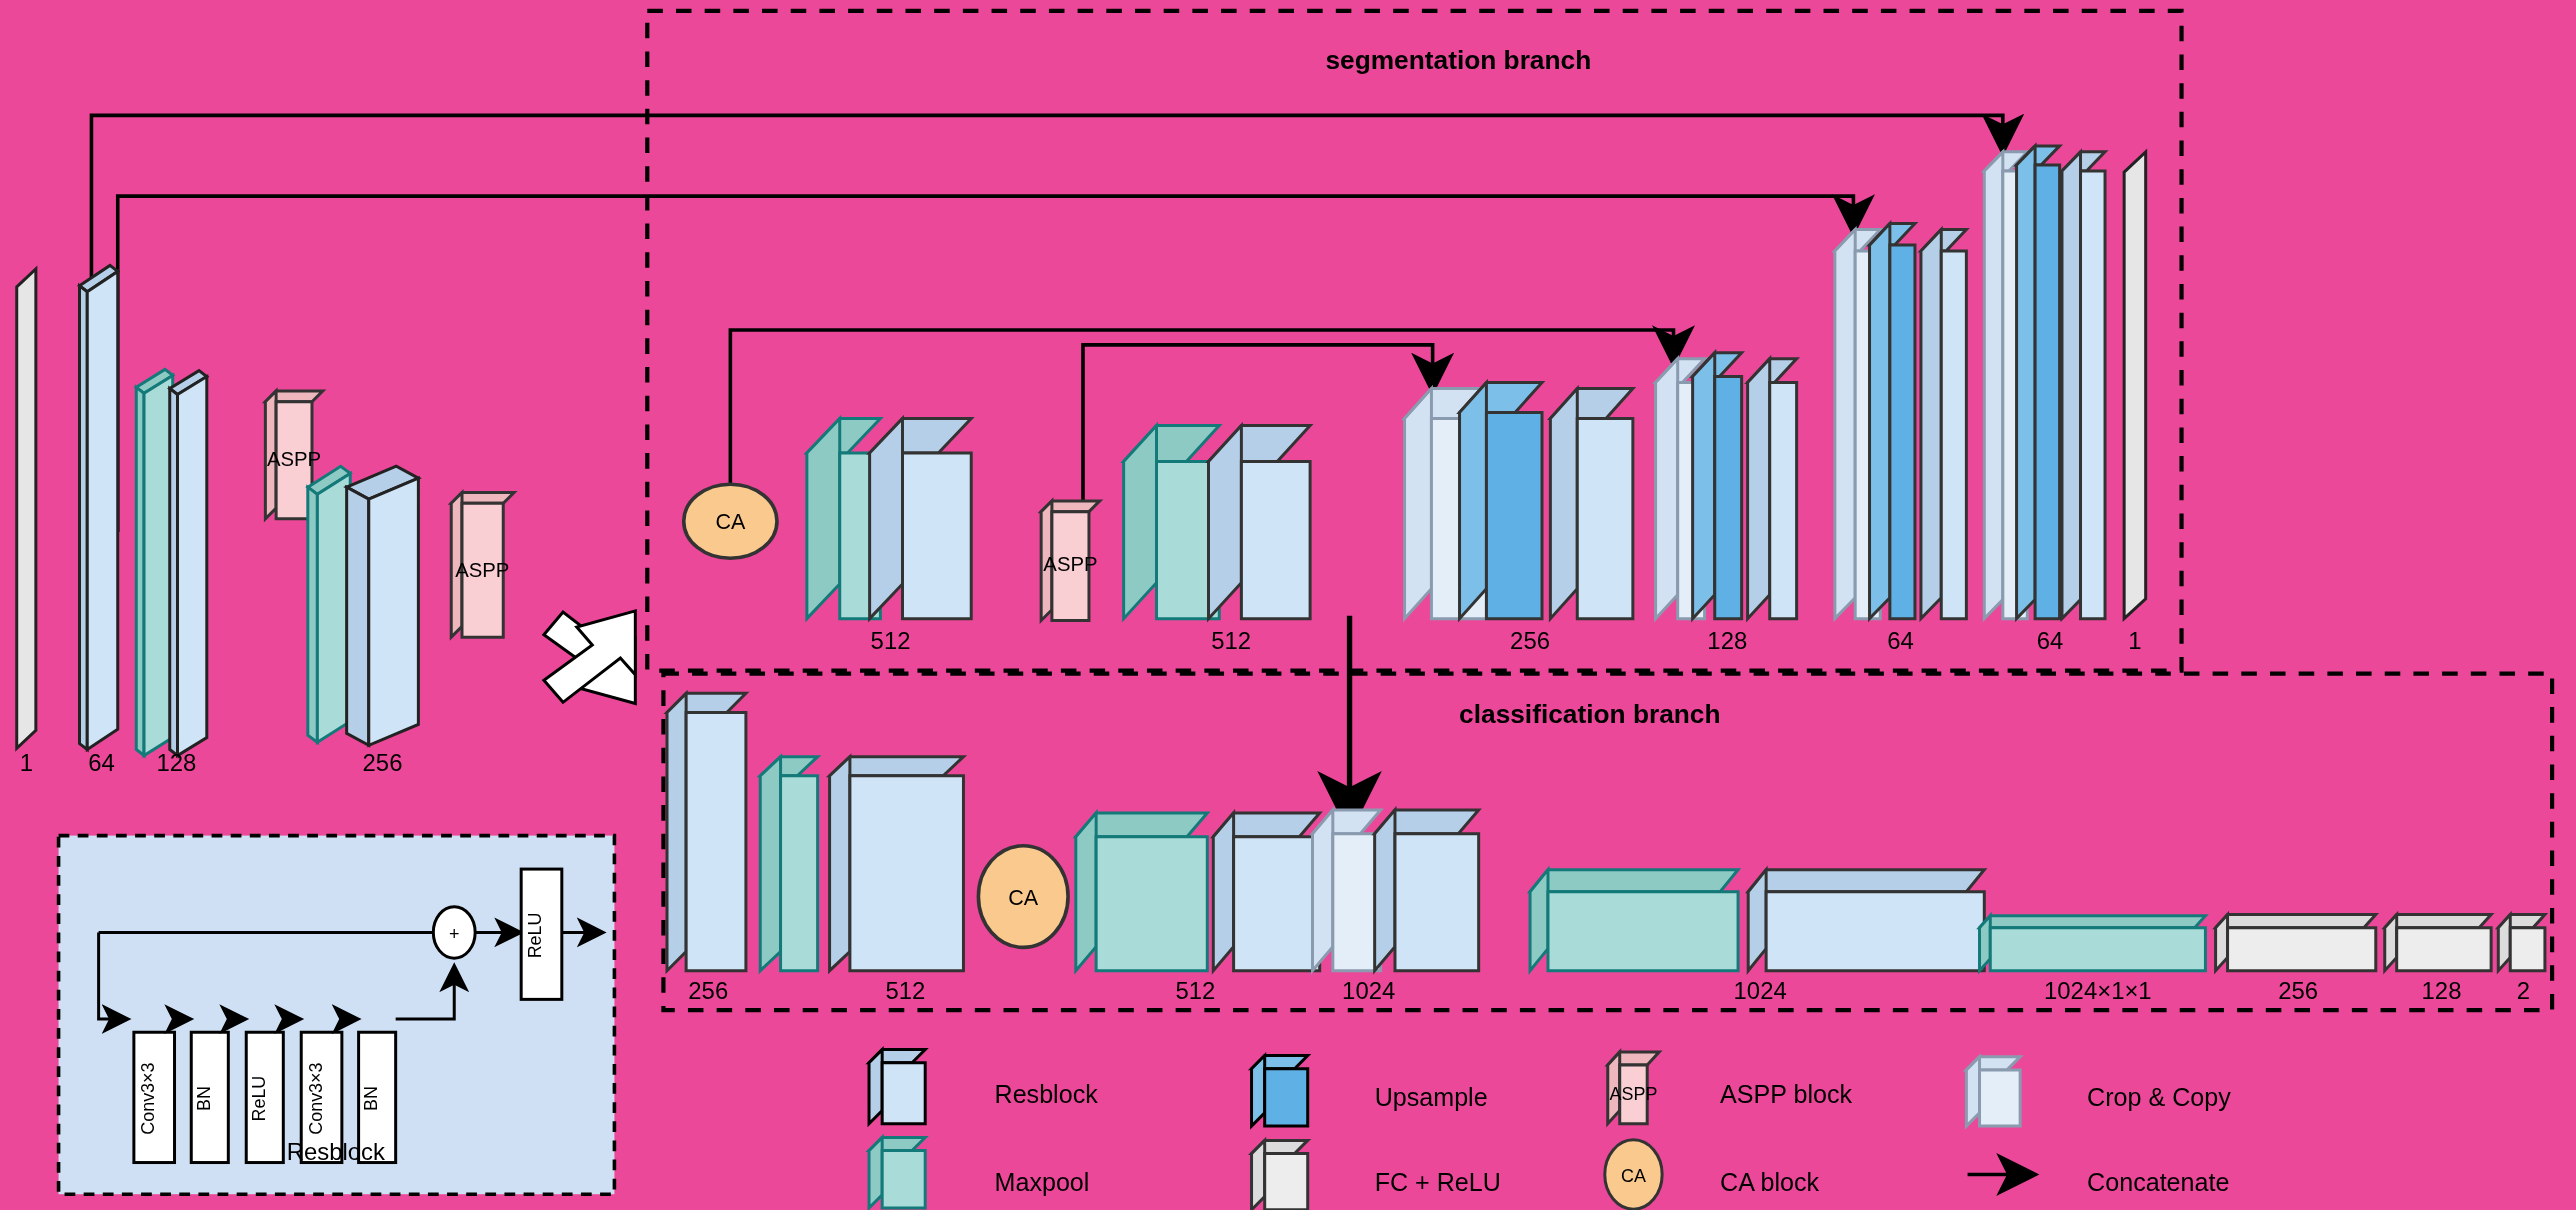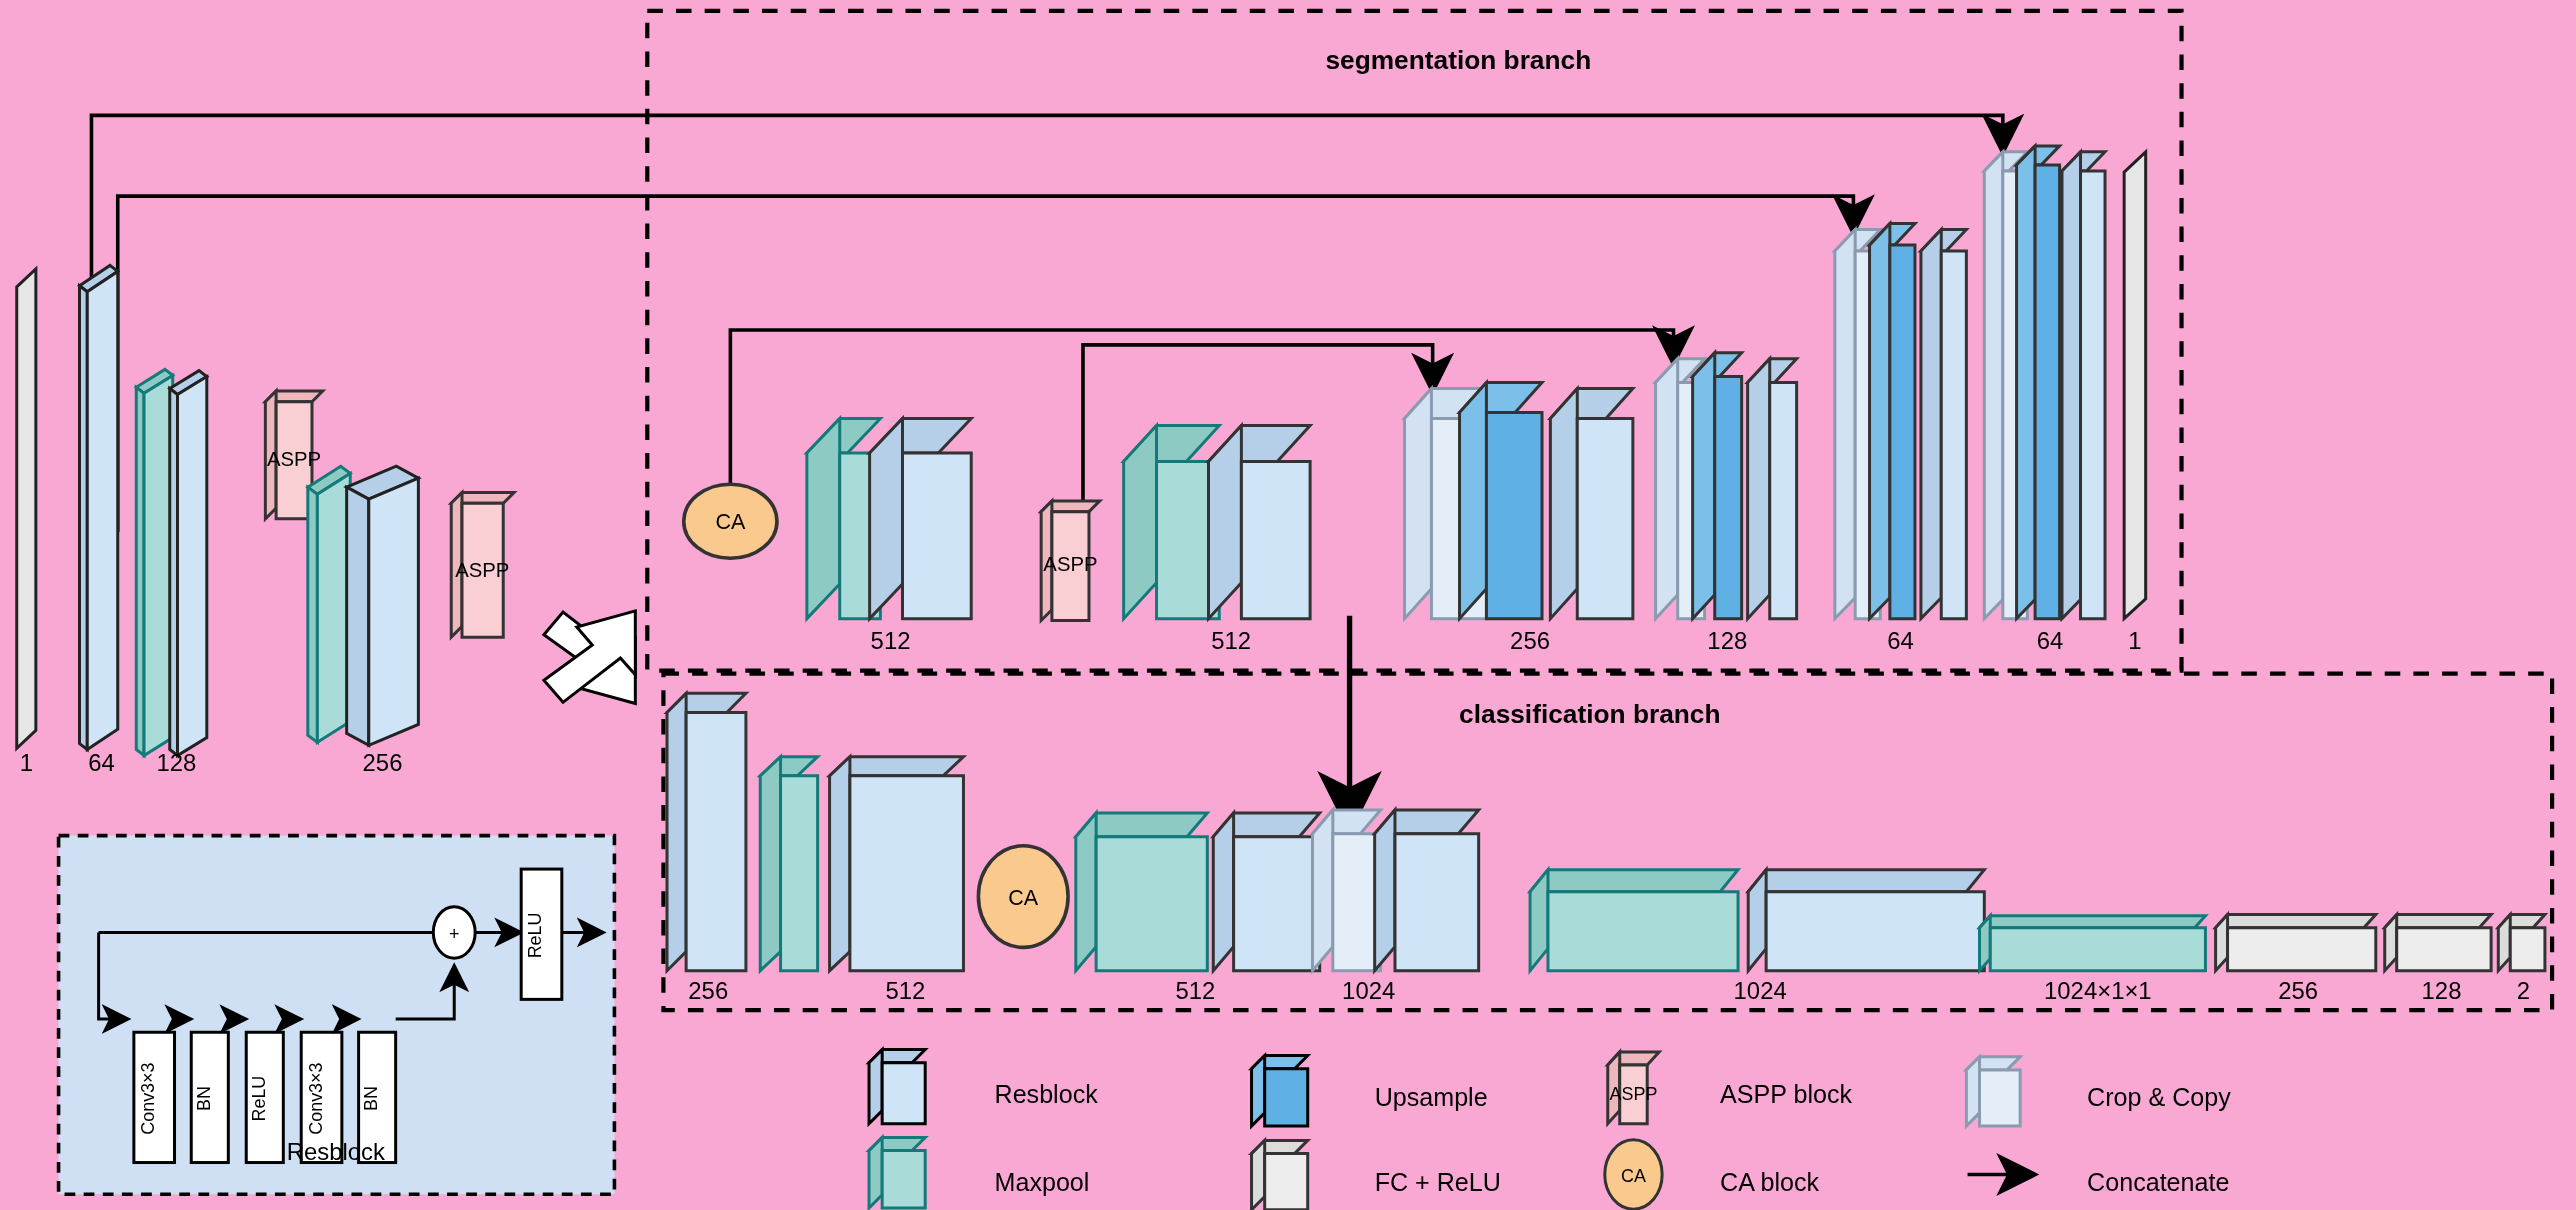--- a/index.html
+++ b/index.html
@@ -4,7 +4,7 @@
 <style>
   html,body{margin:0;padding:0;background:#ffffff;}
   body{font-family:"Liberation Sans", sans-serif;}
-  #root{position:relative;width:2576px;height:1211px;background:#f9a8d4;overflow:hidden;}
+  #root{position:relative;width:2576px;height:1211px;background:#ec4899;overflow:hidden;}
   svg#canvas{position:absolute;left:0;top:0;width:2576px;height:1211px;}
   text{font-family:"Liberation Sans", sans-serif;fill:#000;}
   .lbl{font-size:40px;text-anchor:middle;}

